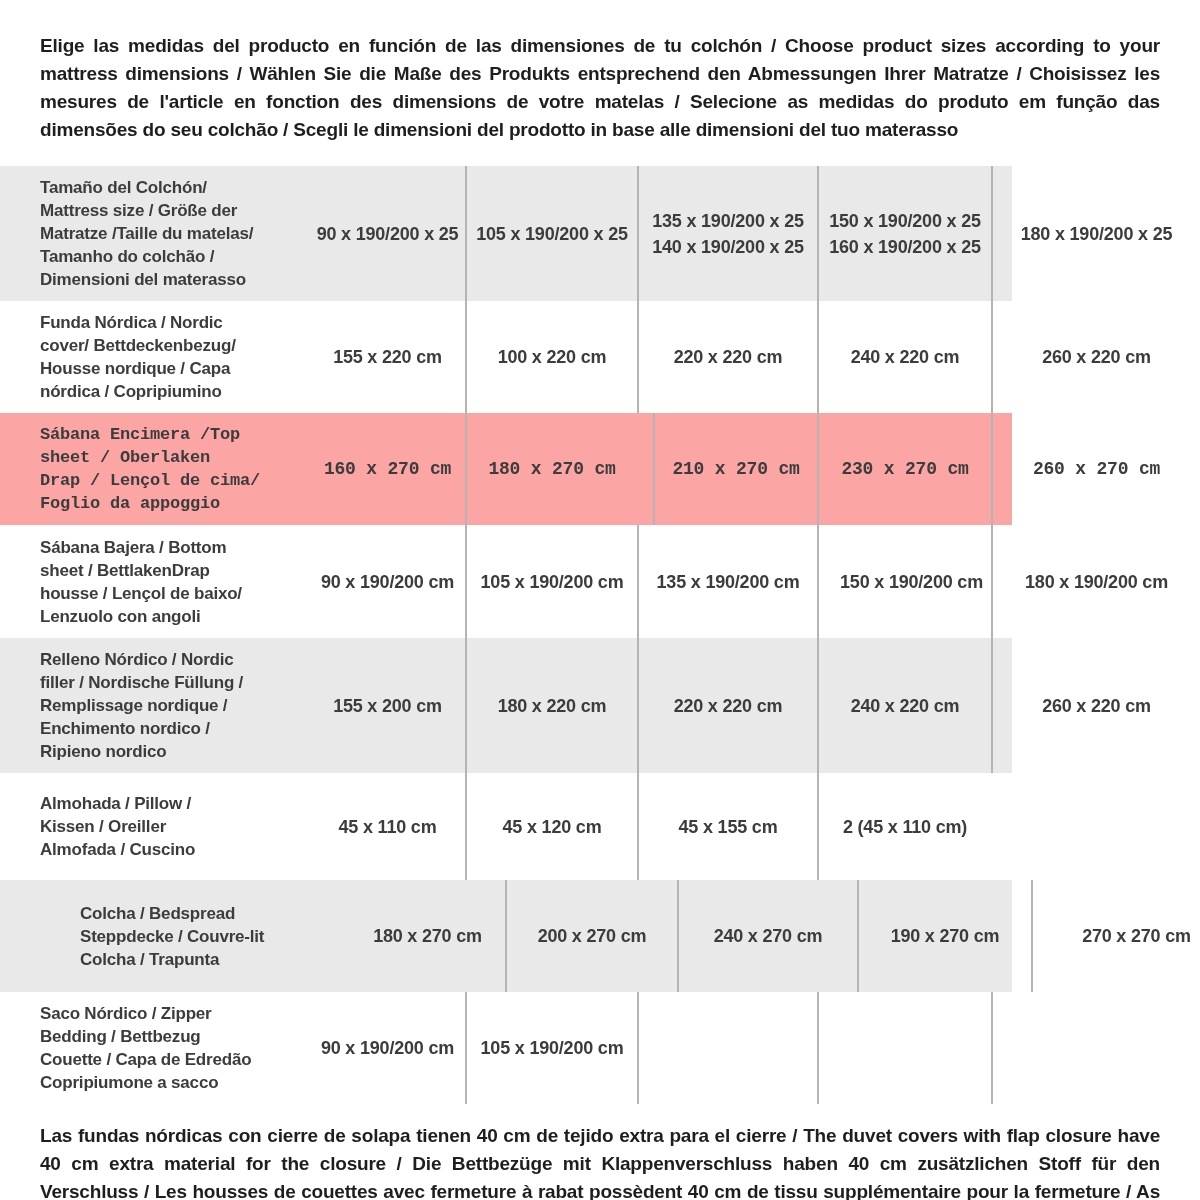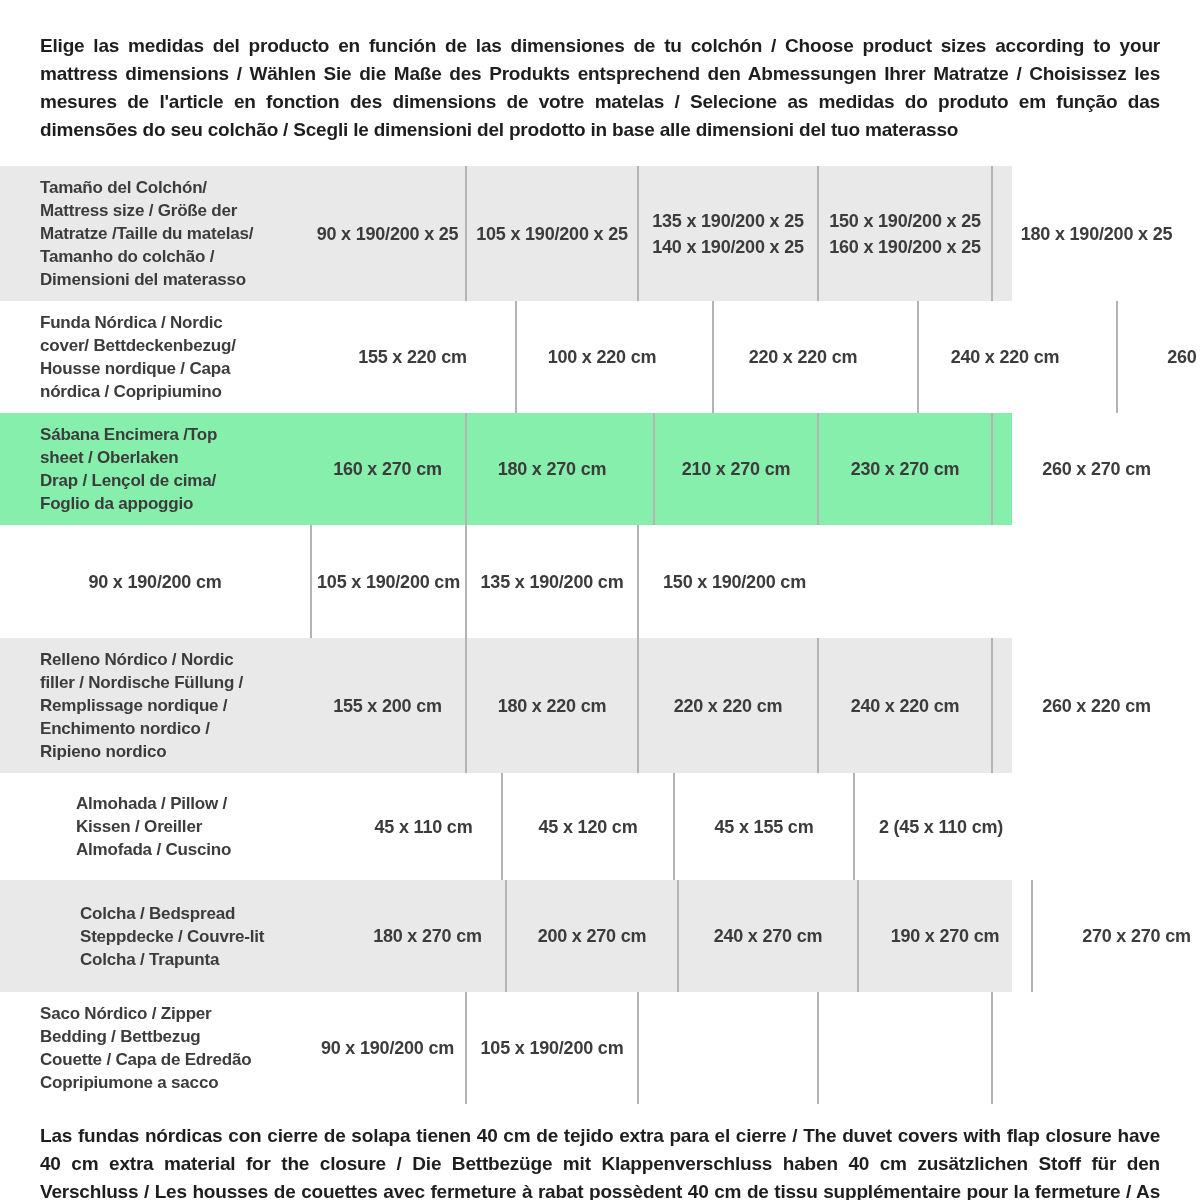--- a/index.html
+++ b/index.html
@@ -66,7 +66,7 @@
 
   
   .row:nth-child(1) { min-height: 123px; }
-  .row:nth-child(2) { min-height: 112px; gap: 25px; }
+  .row:nth-child(2) { min-height: 112px; }
   .row:nth-child(3) { min-height: 105px; }
   .row:nth-child(4) { min-height: 113px; }
   .row:nth-child(5) { min-height: 125px; }

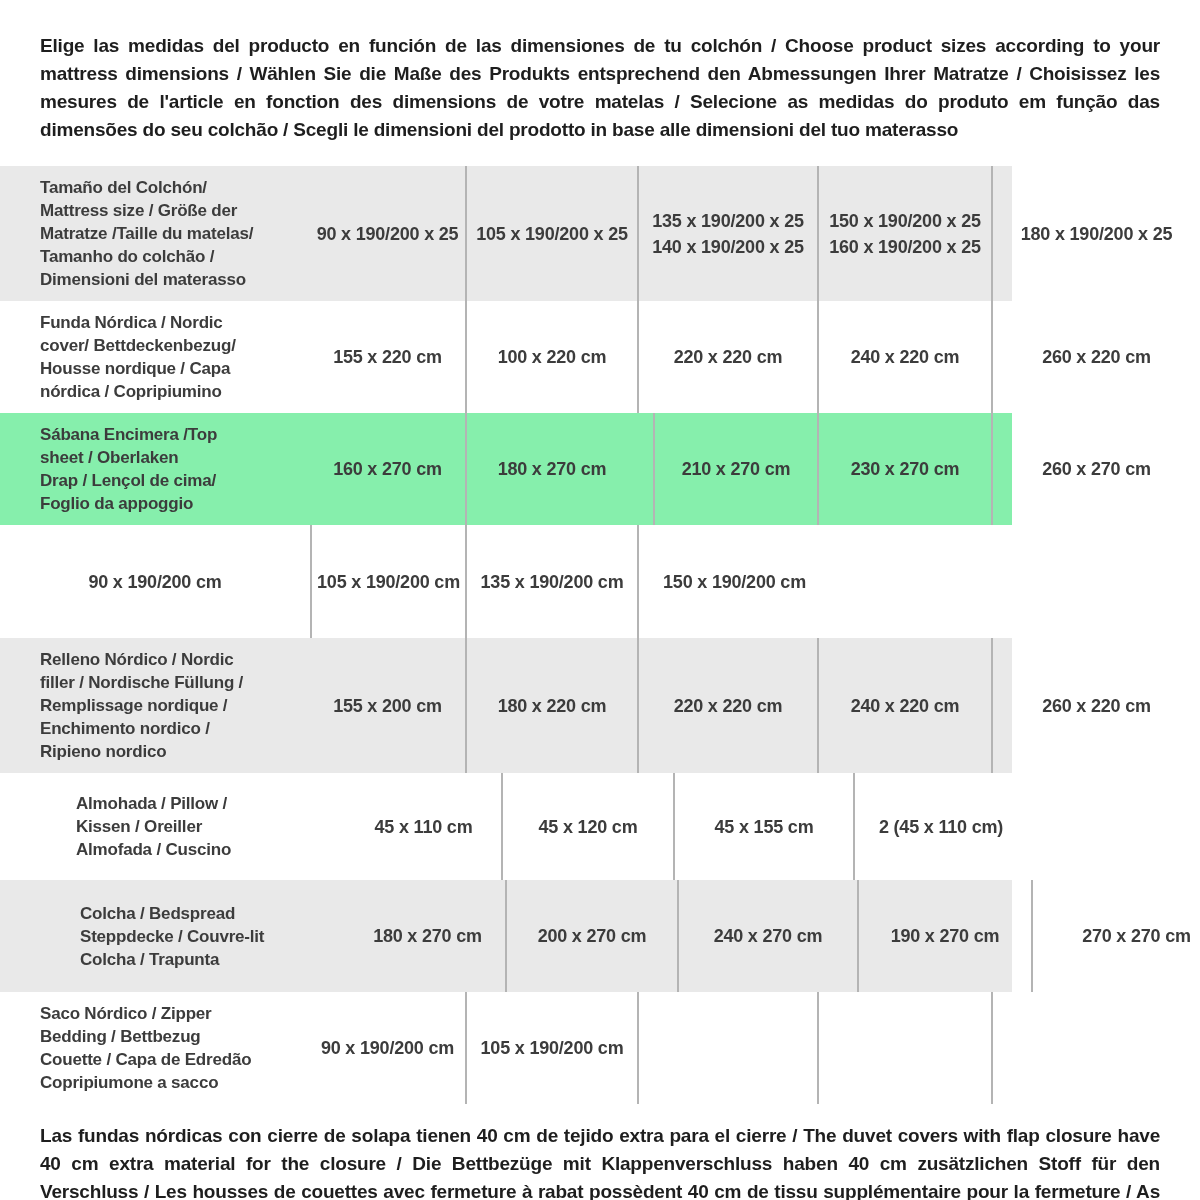--- a/index.html
+++ b/index.html
@@ -110,7 +110,7 @@
       <div class="cell val sep" style="border-left-color: rgb(180, 180, 180);">260 x 220 cm</div>
     </div>
 
-    <div class="row shaded" style="background: #86efac;">
+    <div class="row shaded" style="background: #fca5a5; font-family: Liberation Mono, monospace;">
       <div class="cell label">Sábana Encimera /Top
 sheet / Oberlaken
 Drap / Lençol de cima/

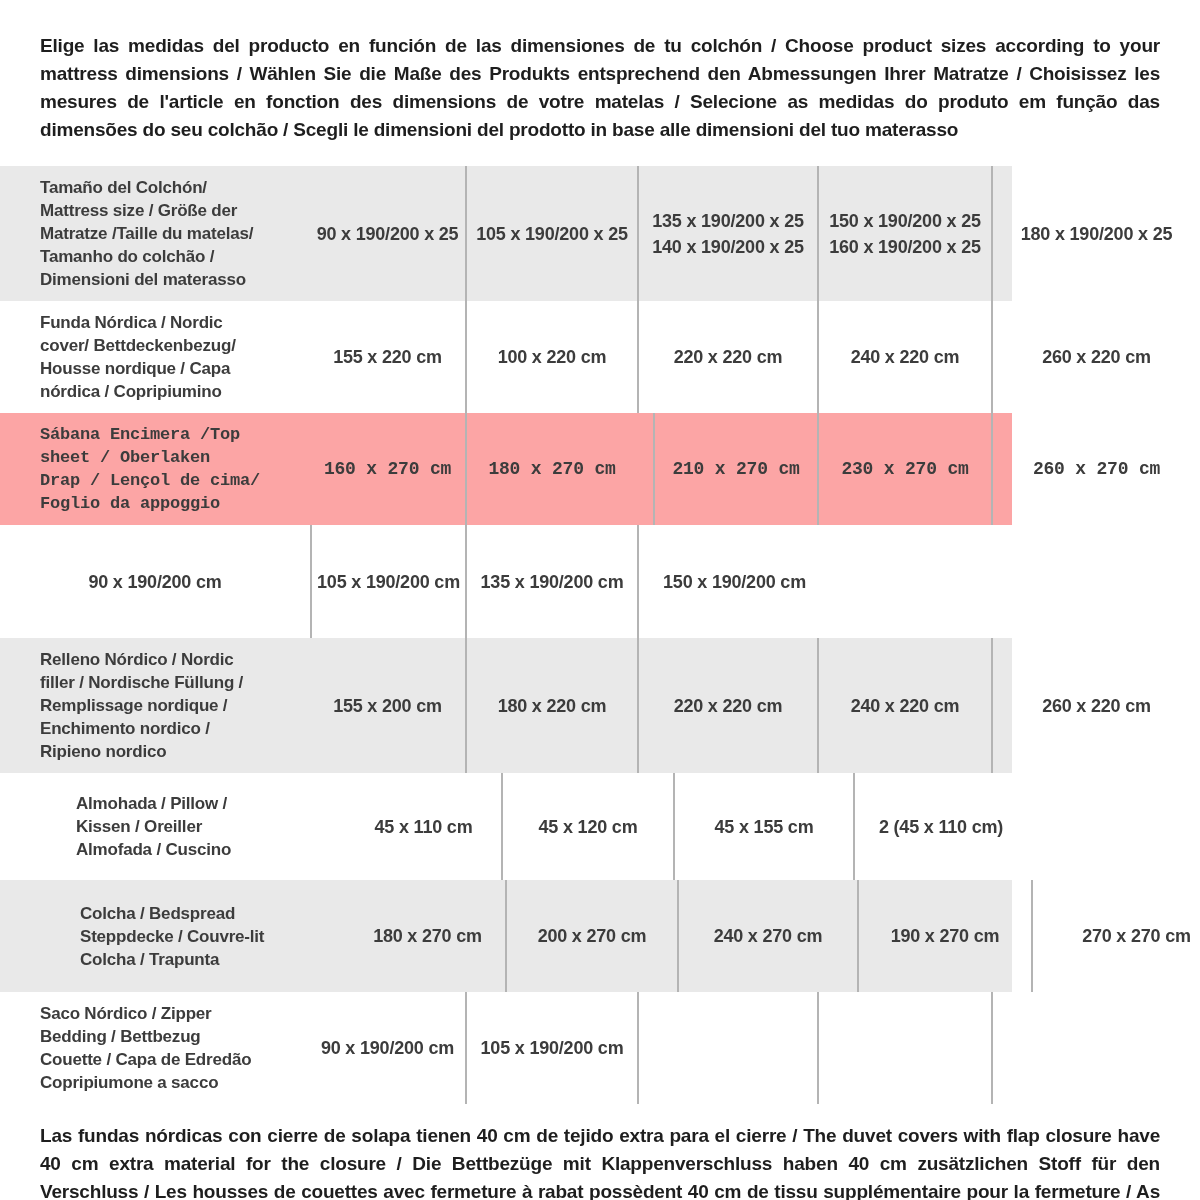--- a/index.html
+++ b/index.html
@@ -123,6 +123,10 @@
     </div>
 
     <div class="row">
+      <div class="cell label">Sábana Bajera / Bottom
+sheet / BettlakenDrap
+housse / Lençol de baixo/
+Lenzuolo con angoli</div>
       <div class="cell val">90 x 190/200 cm</div>
       <div class="cell val sep" style="border-left-color: rgb(180, 180, 180);">105 x 190/200 cm</div>
       <div class="cell val sep" style="border-left-color: rgb(180, 180, 180);">135 x 190/200 cm</div>

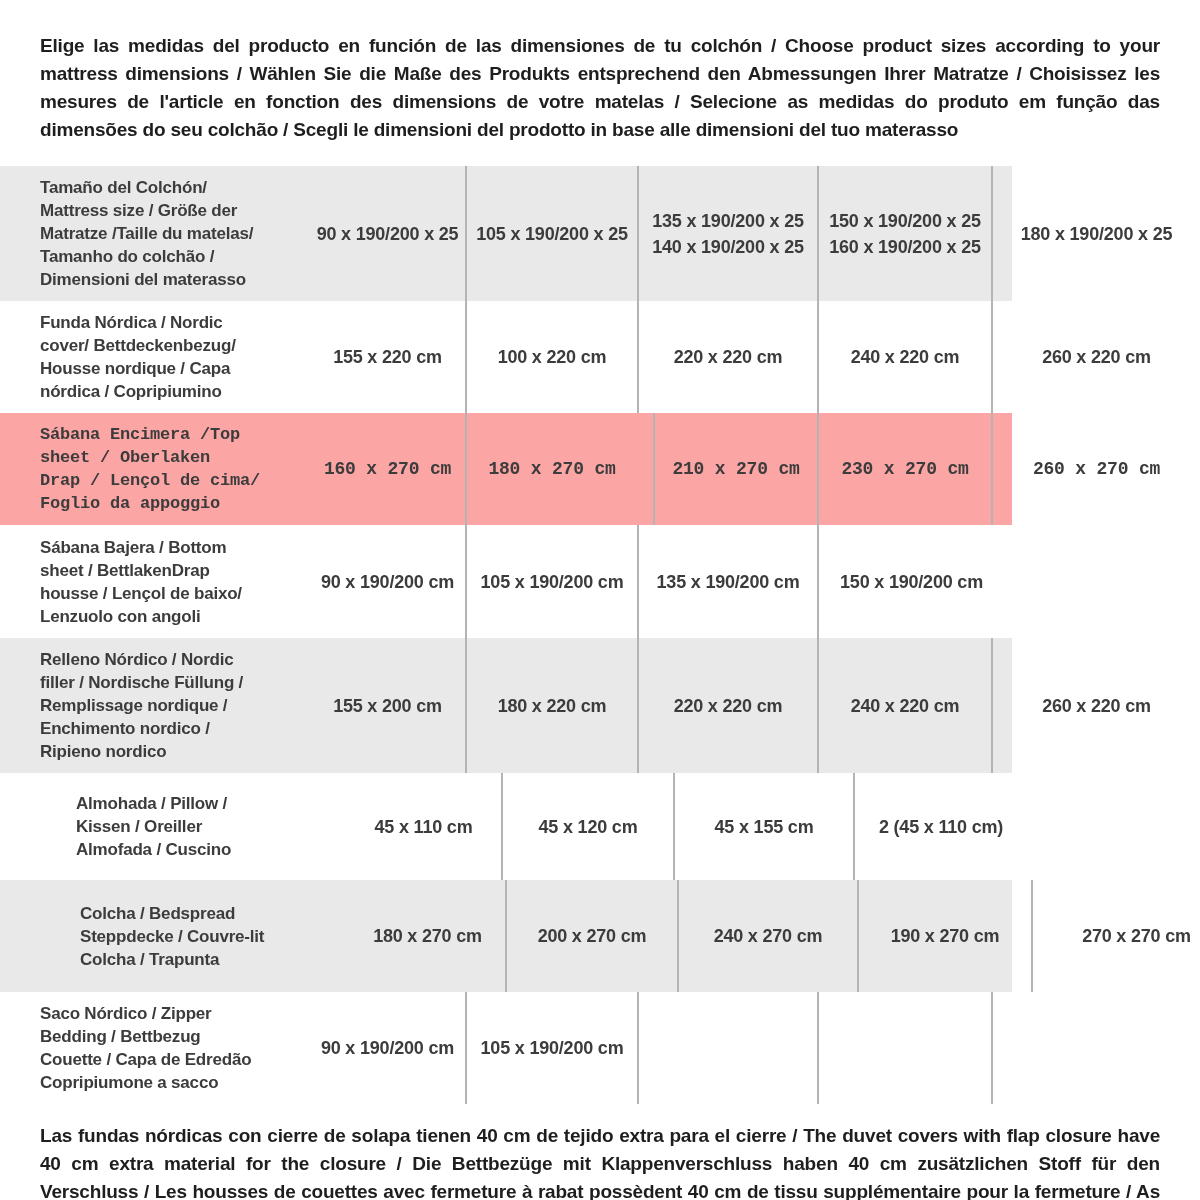--- a/index.html
+++ b/index.html
@@ -131,6 +131,7 @@
       <div class="cell val sep" style="border-left-color: rgb(180, 180, 180);">105 x 190/200 cm</div>
       <div class="cell val sep" style="border-left-color: rgb(180, 180, 180);">135 x 190/200 cm</div>
       <div class="cell val sep" style="border-left-color: rgb(180, 180, 180); padding-left: 17px;">150 x 190/200 cm</div>
+      <div class="cell val sep" style="border-left-color: rgb(180, 180, 180);">180 x 190/200 cm</div>
     </div>
 
     <div class="row shaded" style="background: rgb(233, 233, 233);">

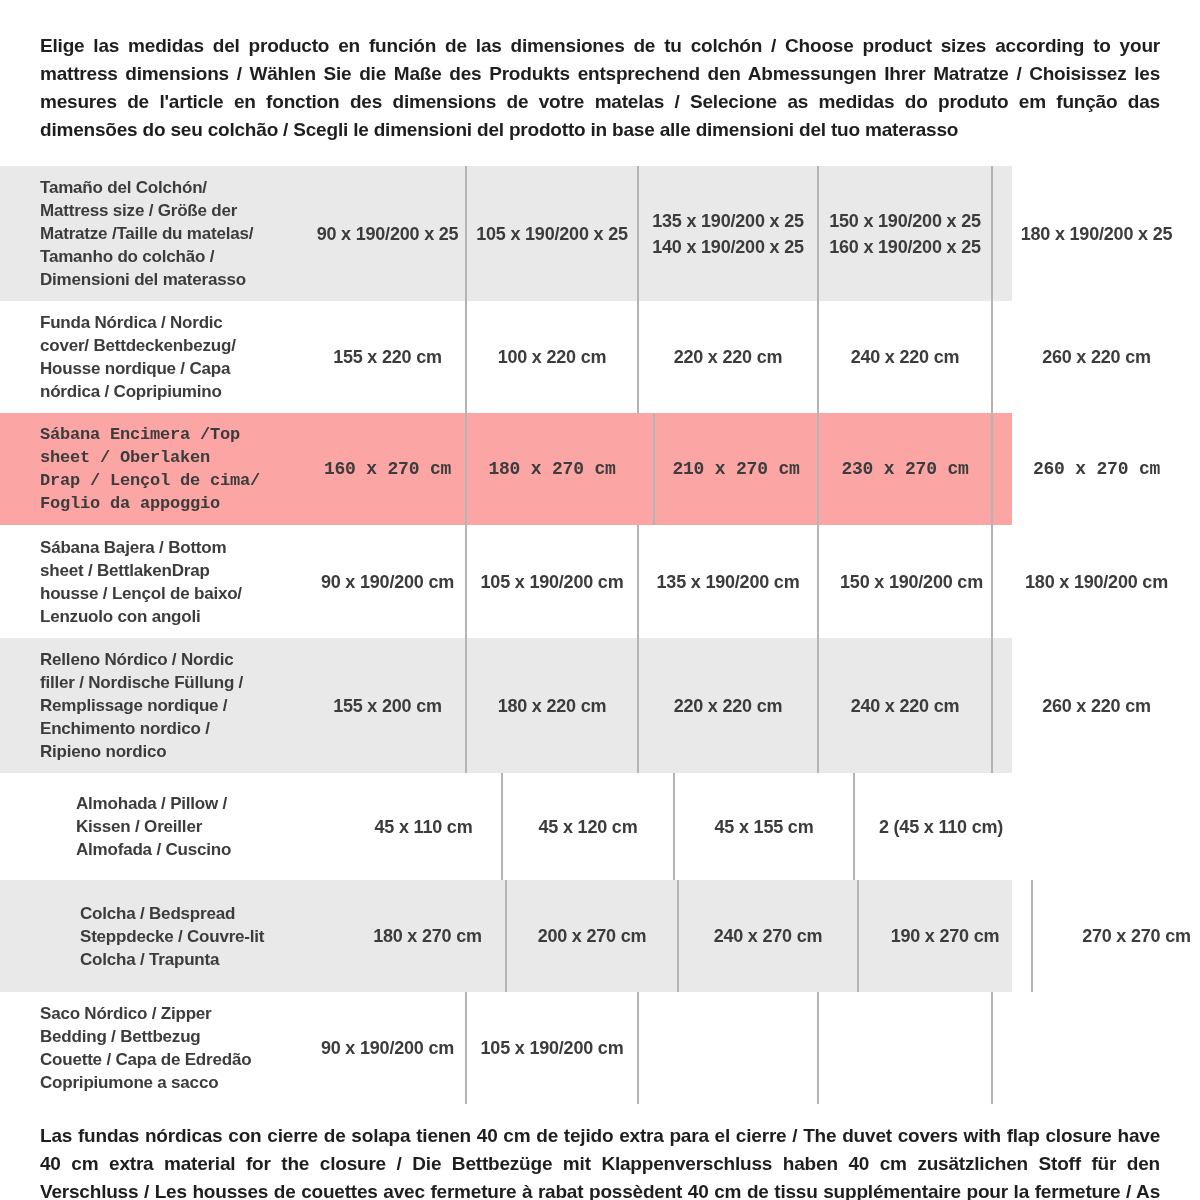--- a/index.html
+++ b/index.html
@@ -70,7 +70,7 @@
   .row:nth-child(3) { min-height: 105px; }
   .row:nth-child(4) { min-height: 113px; }
   .row:nth-child(5) { min-height: 125px; }
-  .row:nth-child(6) { min-height: 107px; margin-left: 36px; }
+  .row:nth-child(6) { min-height: 107px; }
   .row:nth-child(7) { min-height: 112px; }
   .row:nth-child(8) { min-height: 105px; }
 </style>

